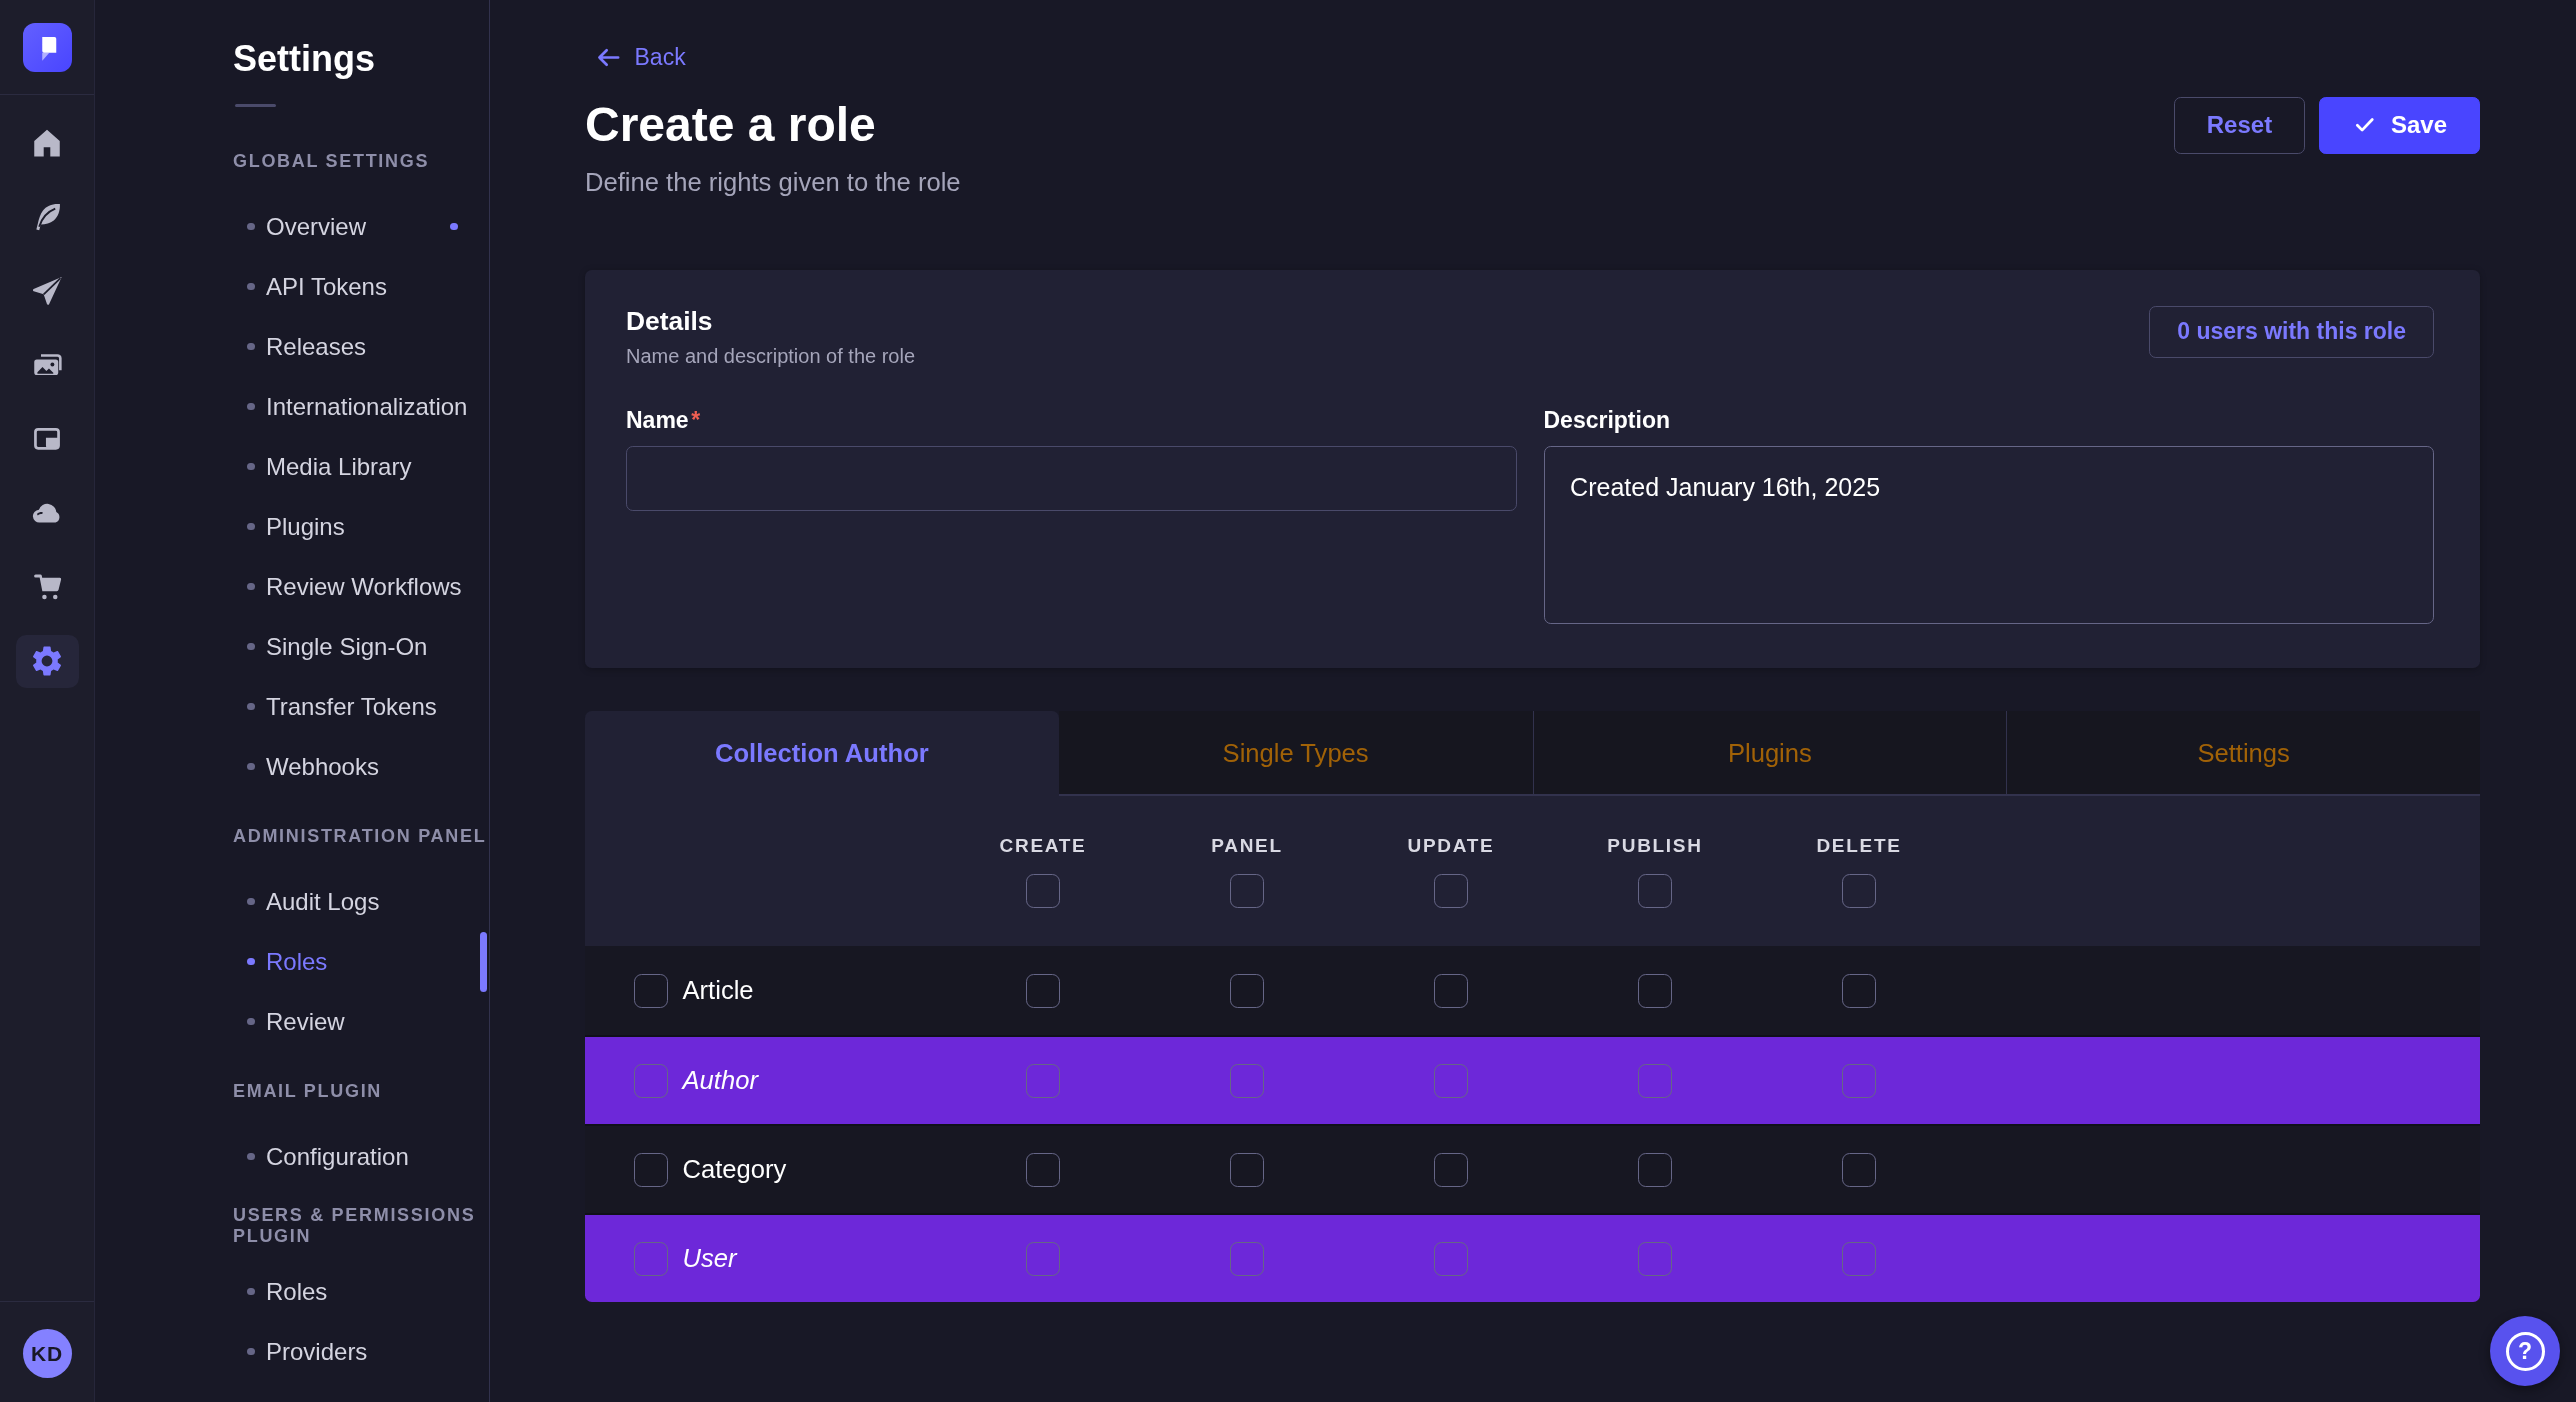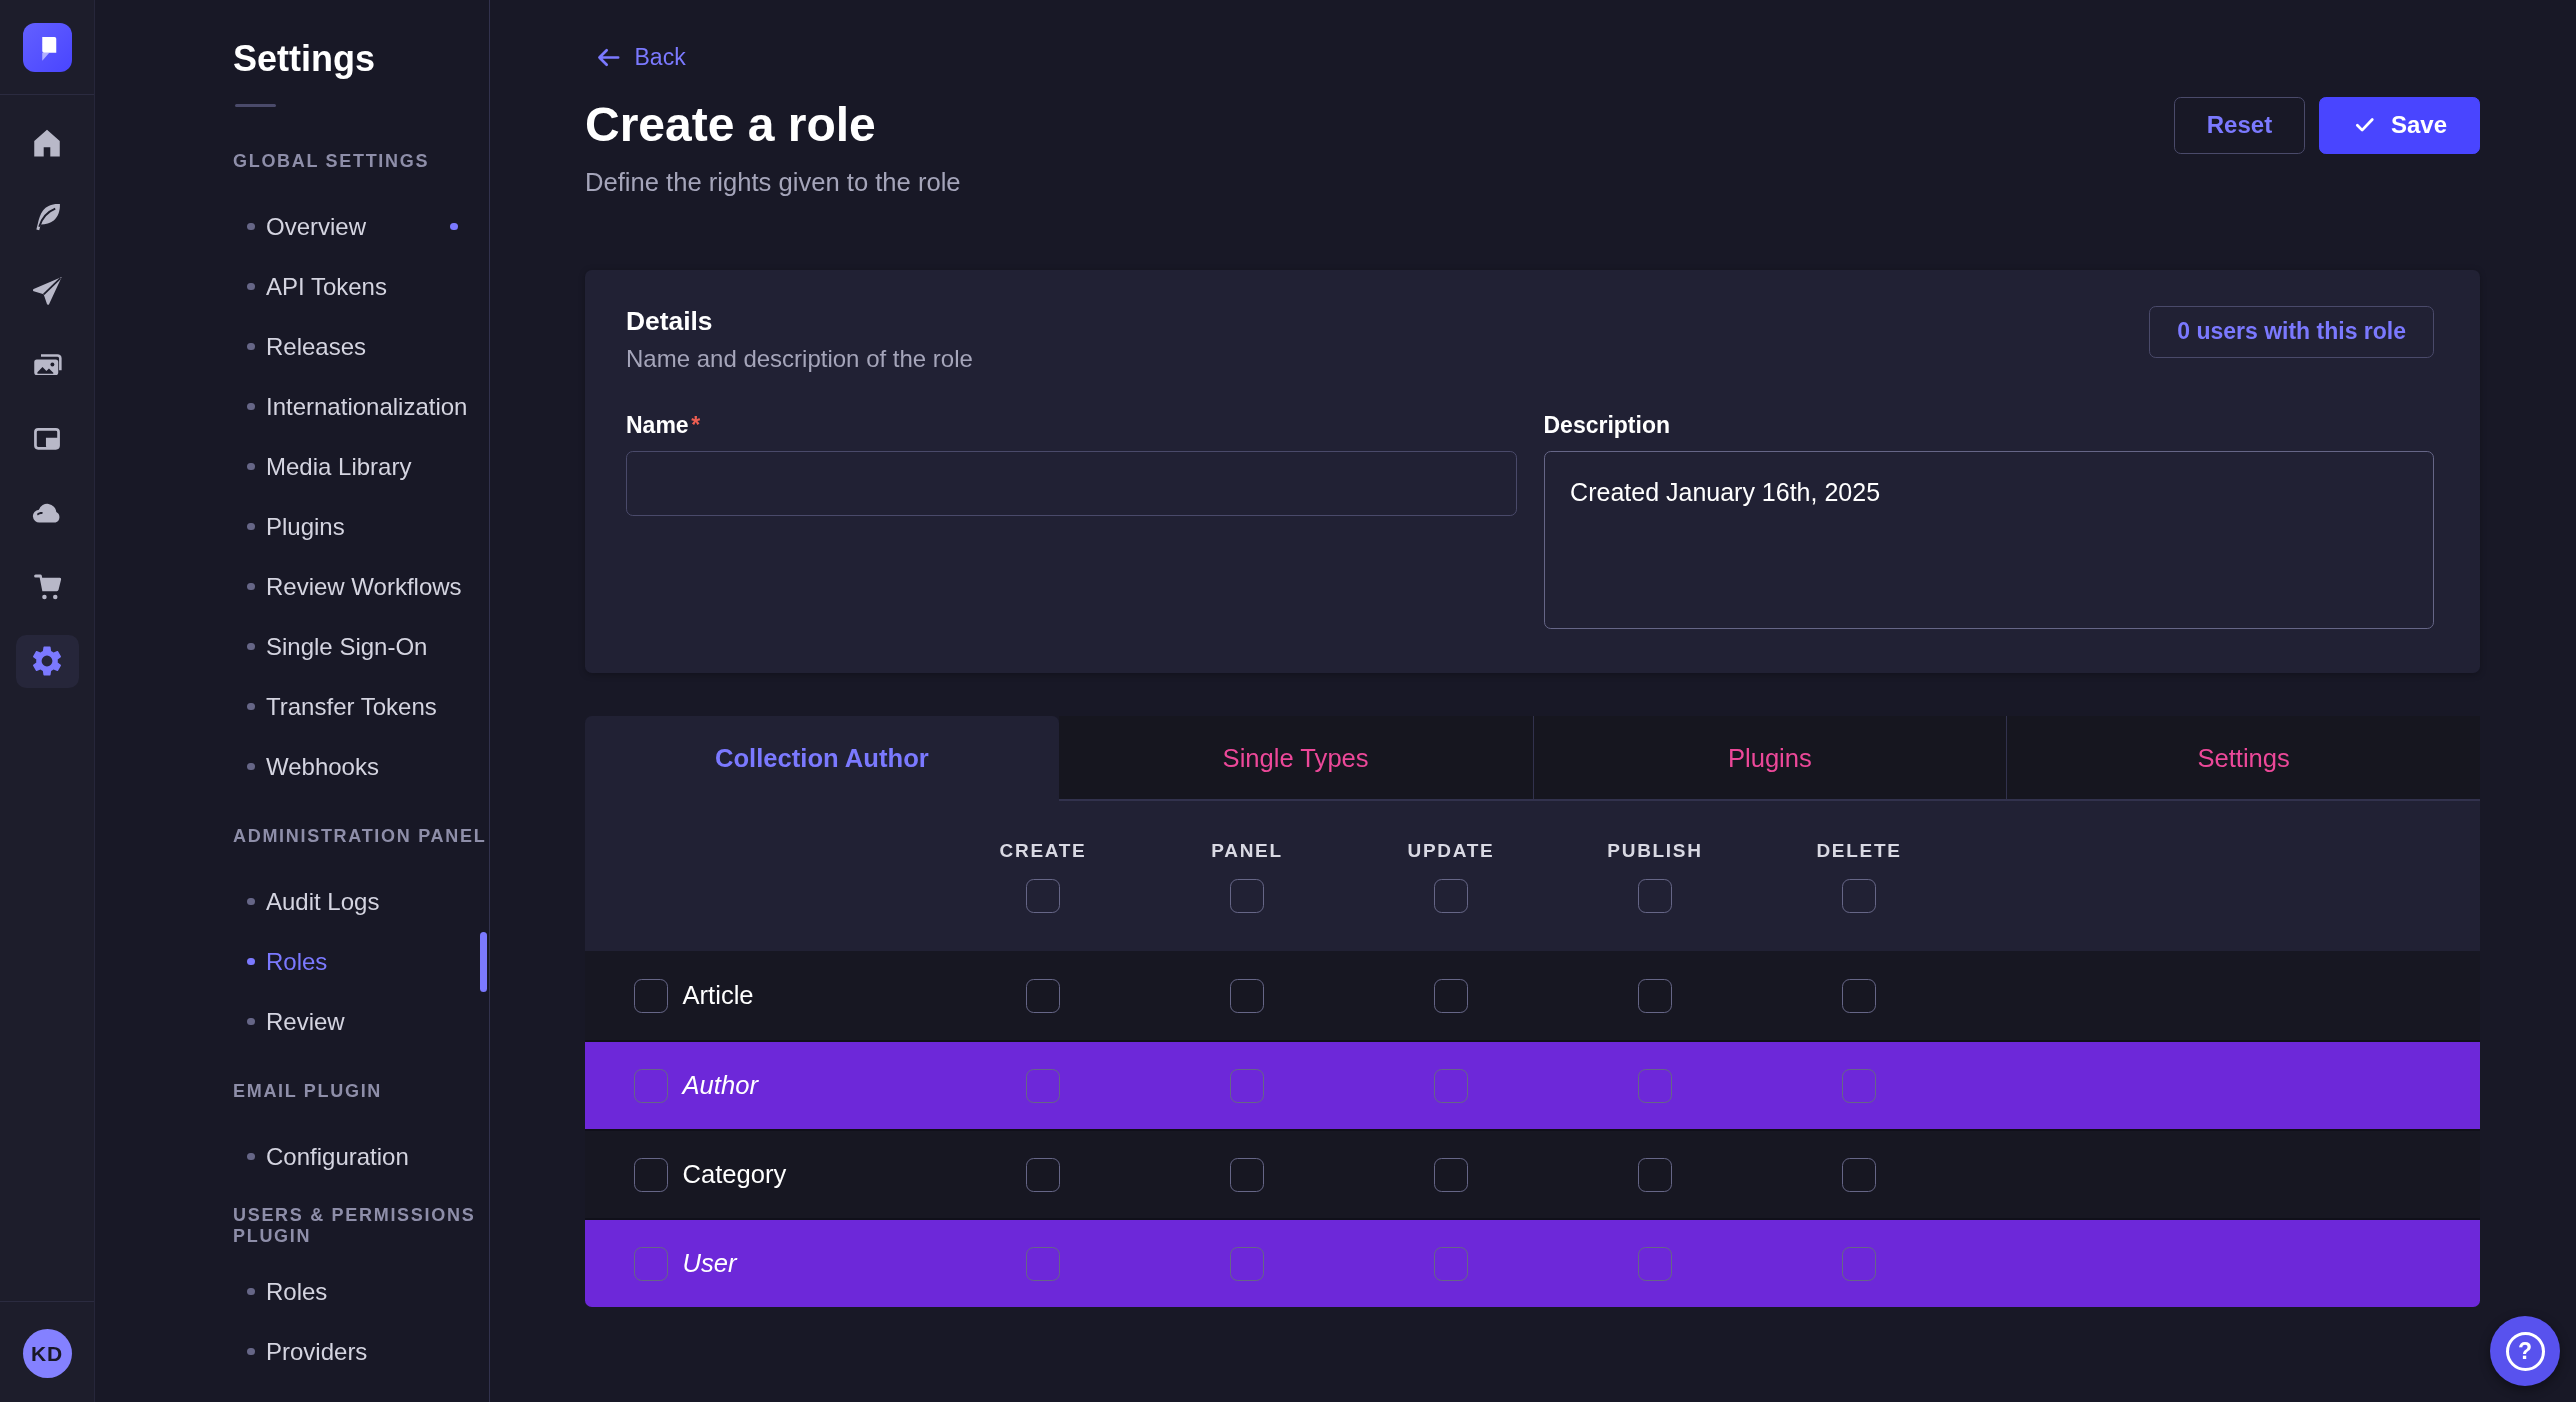--- a/index.html
+++ b/index.html
@@ -64,7 +64,7 @@
           box-shadow:0 1.7px 6.8px rgba(0,0,0,.25); }
   .card-head { display:flex; align-items:flex-start; justify-content:space-between; }
   .card-title { font-size:26.4px; font-weight:bold; color:#ffffff; }
-  .card-sub { margin-top:8.5px; font-size:24px; color:#a5a5ba; }
+  .card-sub { margin-top:8.5px; font-size:20px; color:#a5a5ba; }
   .users-btn { height:52px; border:1.7px solid #4a4a6a; border-radius:6.8px; background:transparent;
                color:#7b79ff; font-size:23px; font-weight:600; display:flex; align-items:center;
                padding:0 27px; cursor:pointer; }

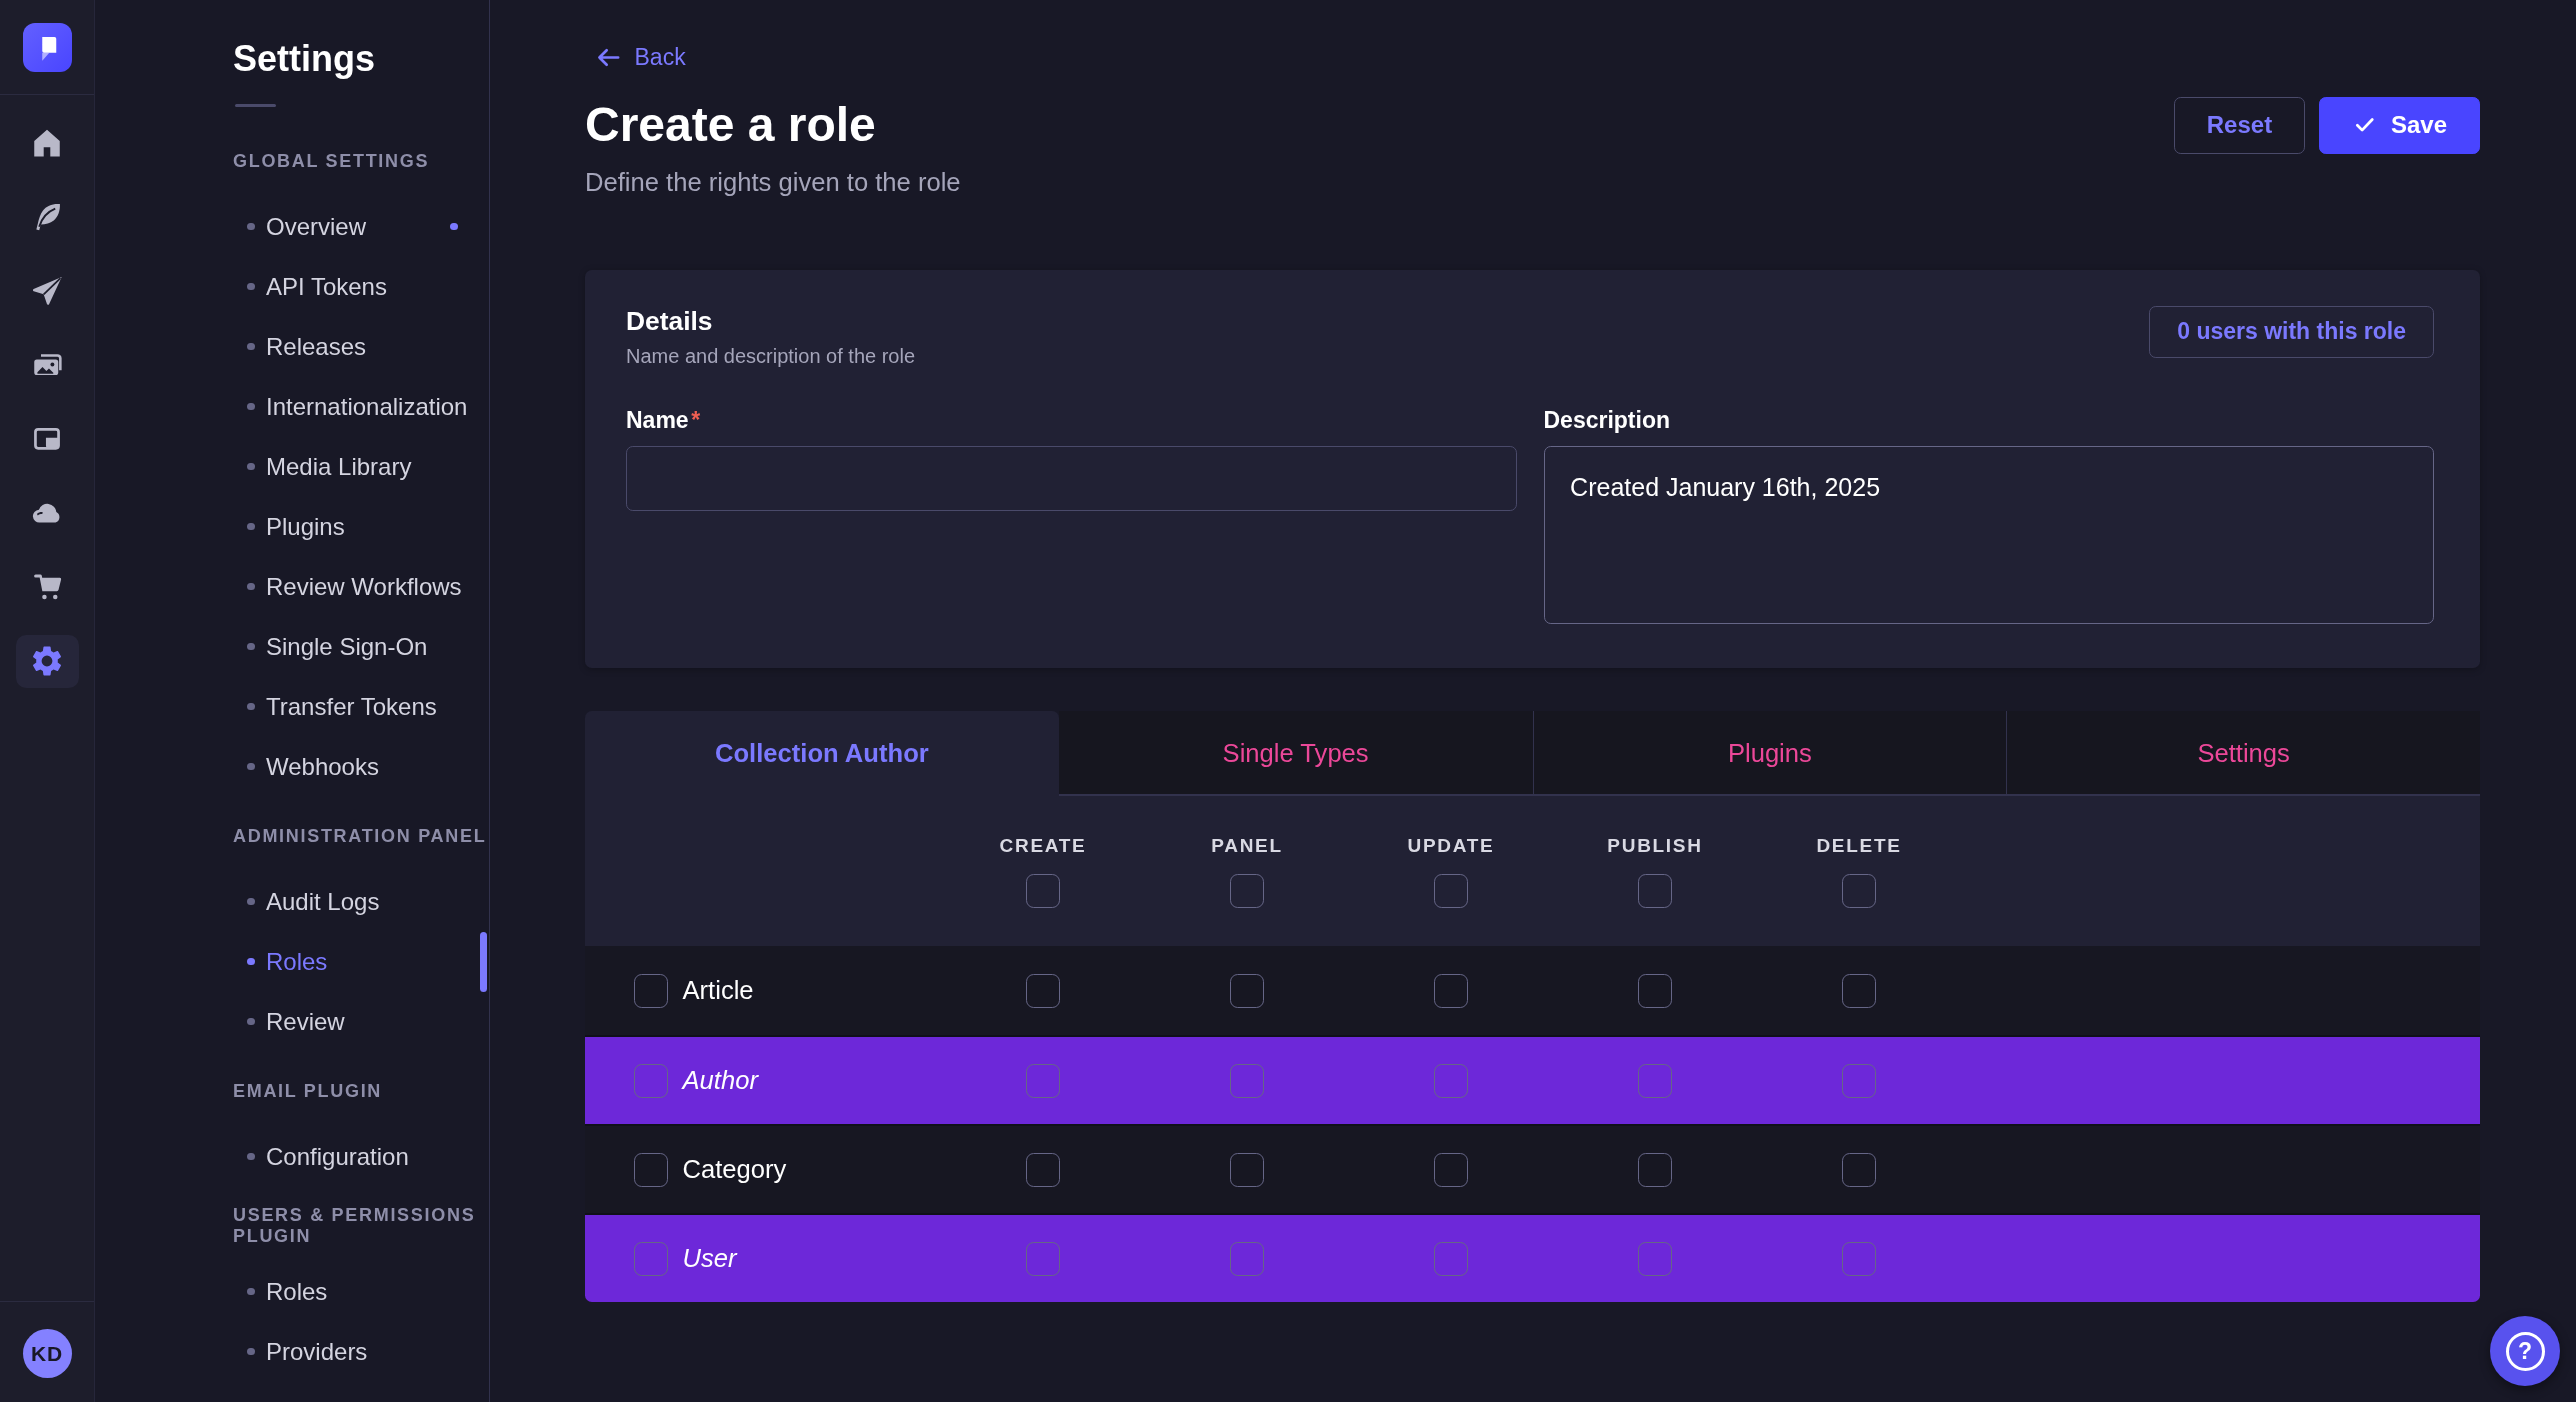--- a/index.html
+++ b/index.html
@@ -81,7 +81,7 @@
   .perm { margin-top:43px; }
   .tabbar { position:relative; display:grid; grid-template-columns:repeat(4,1fr); height:85px; }
   .tabbar::after { content:""; position:absolute; left:25%; right:0; bottom:0; height:1.7px; background:#32324d; }
-  .tab { display:flex; align-items:center; justify-content:center; font-size:25.6px; color:#ec4899;
+  .tab { display:flex; align-items:center; justify-content:center; font-size:25.6px; color:#a16207;
          background:#16161f; cursor:pointer; }
   .tab.active { background:#212134; border-radius:6.8px 6.8px 0 0; color:#7b79ff; font-weight:600; }
   .tab.sep { border-left:1.7px solid #32324d; }

